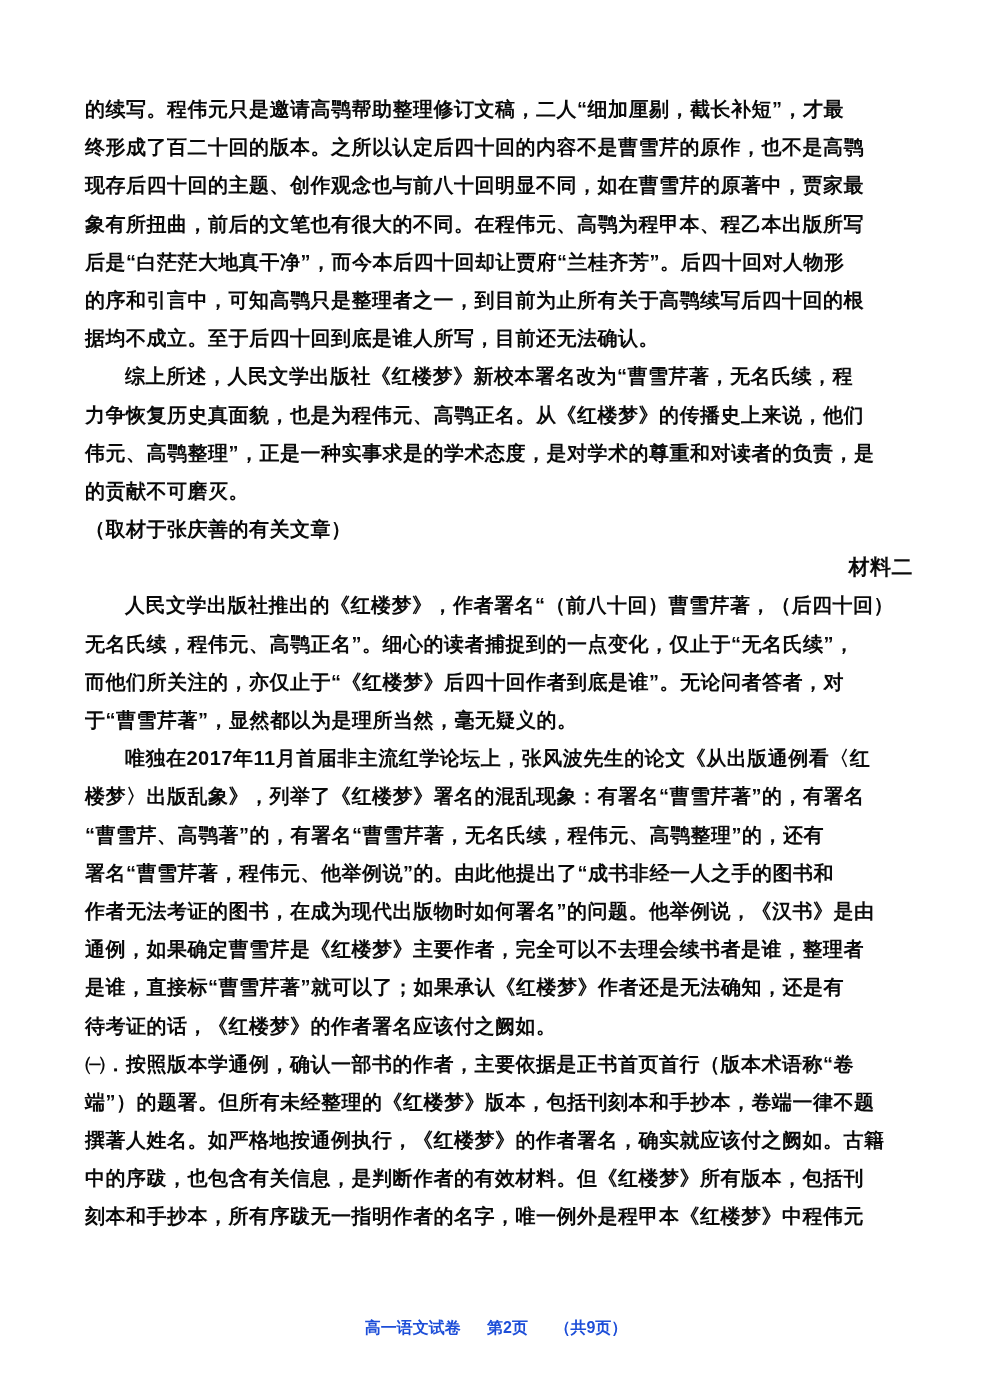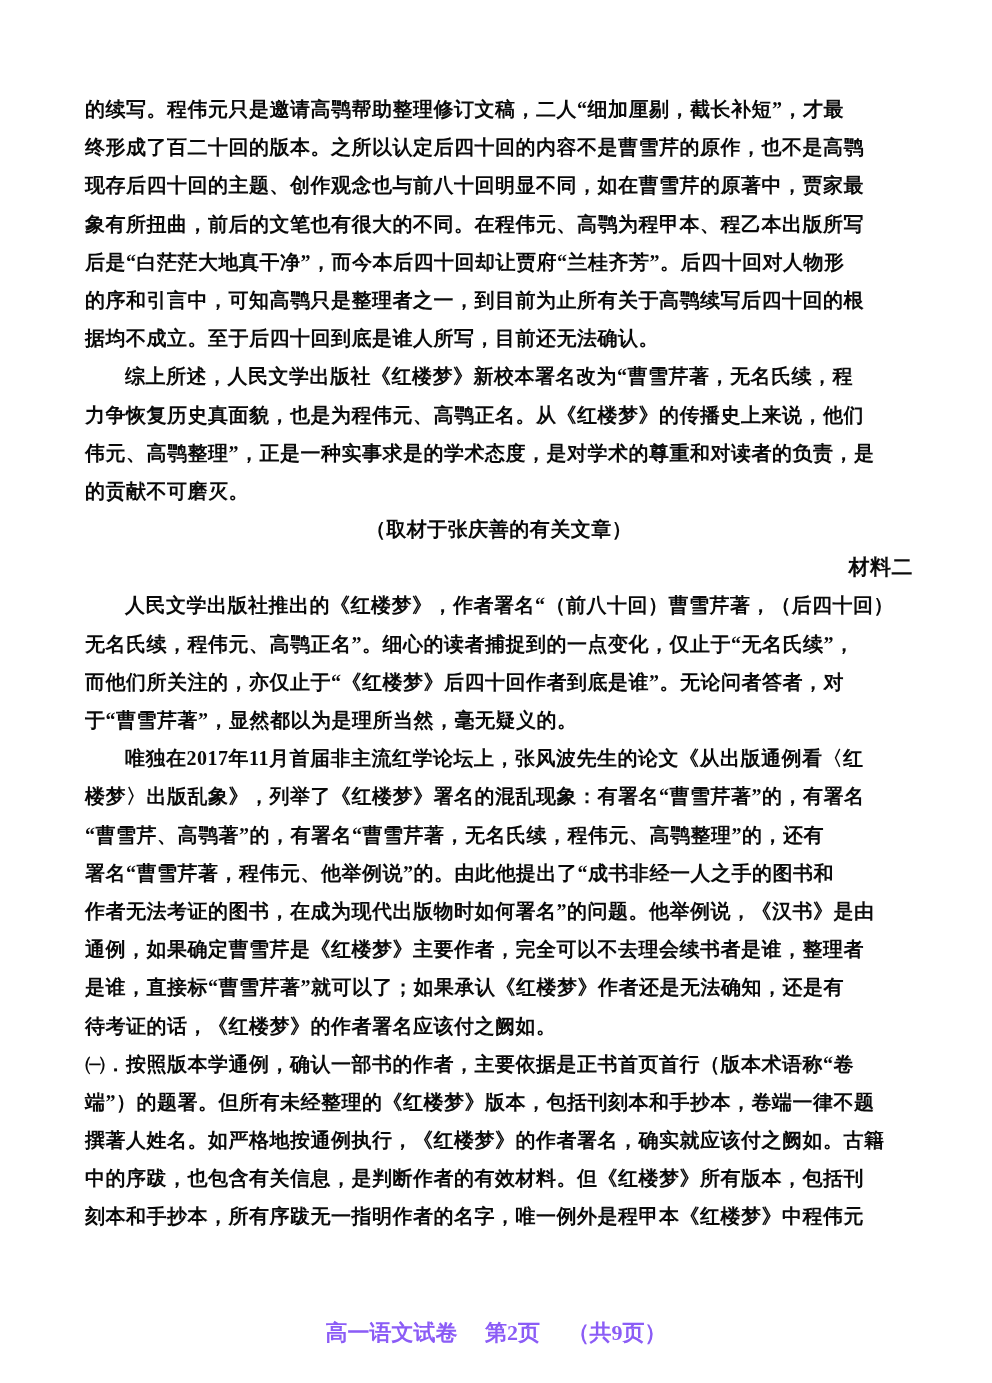--- a/index.html
+++ b/index.html
@@ -14,7 +14,7 @@
     height: 1383px;
     background: #ffffff;
     overflow: hidden;
-    font-family: Liberation Serif, serif;
+    font-family: Liberation Sans, sans-serif;
     font-weight: 700;
     color: #0a0a0a;
   }

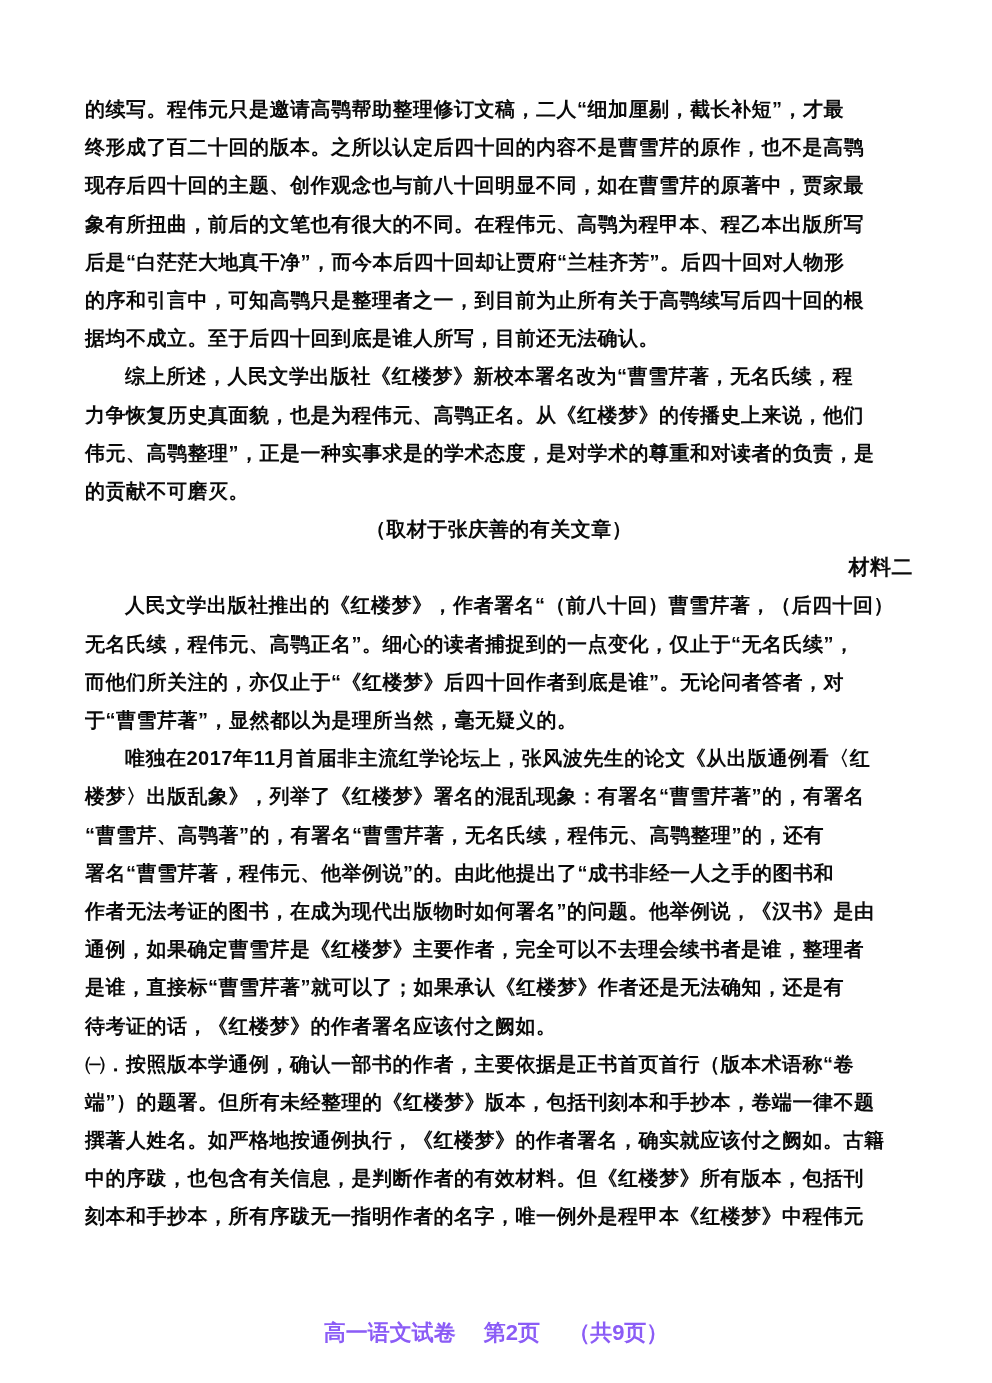--- a/index.html
+++ b/index.html
@@ -32,7 +32,7 @@
     white-space: nowrap;
   }
   .para.indent > .line:first-child { text-indent: 2em; }
-  .right  { text-align: center; }
+  .right  { text-align: left; }
   .center { text-align: right; }
   .heading { font-size: 21px; }
   .footer {

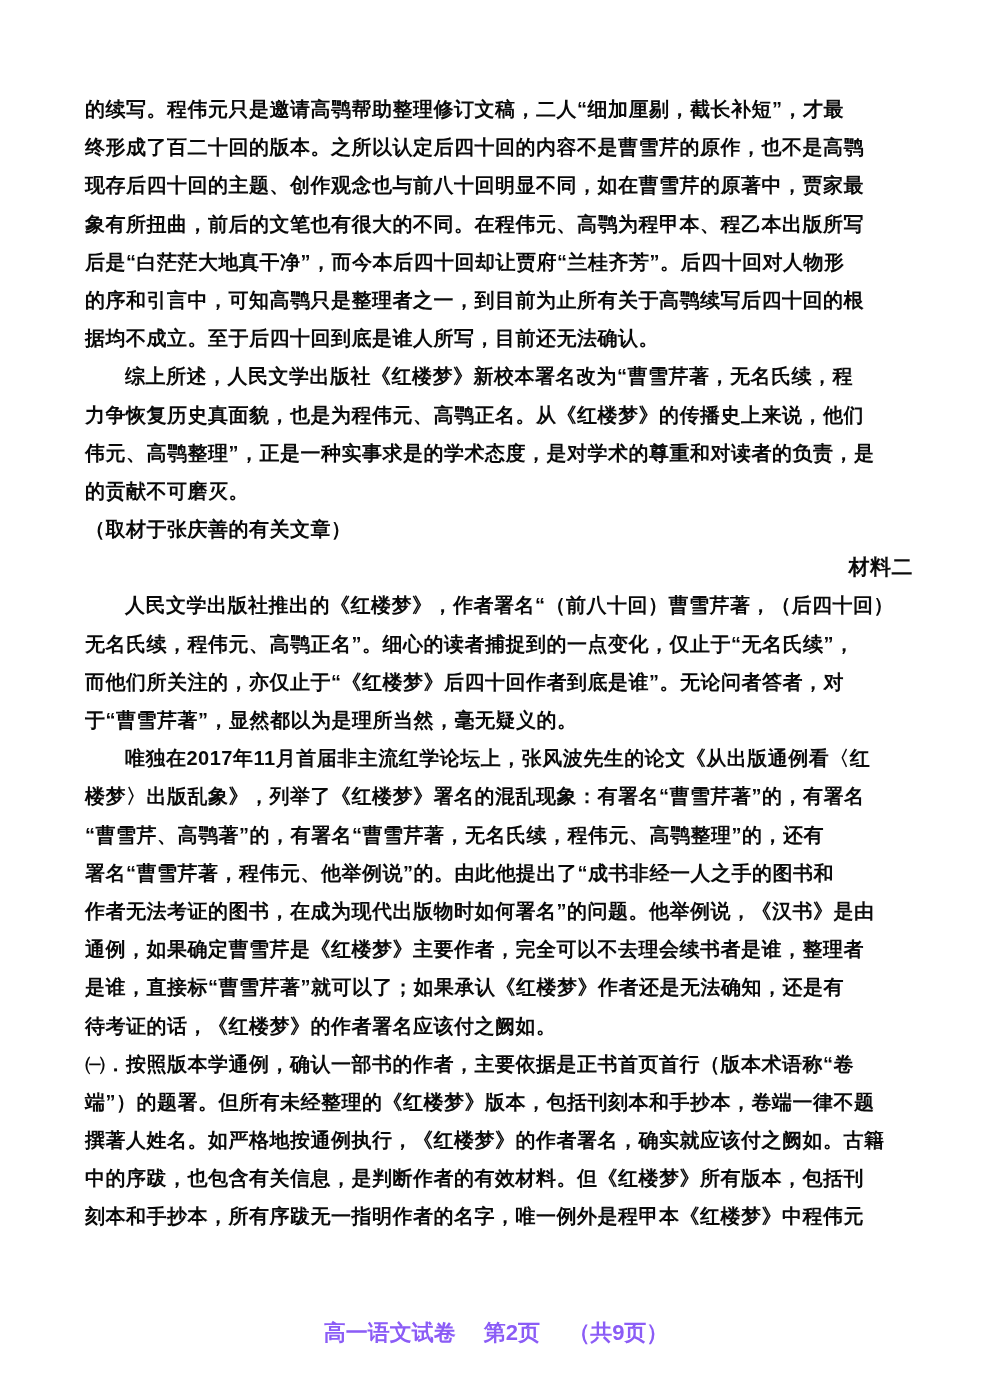--- a/index.html
+++ b/index.html
@@ -41,9 +41,9 @@
     top: 1318px;
     width: 100%;
     text-align: center;
-    font-size: 22px;
+    font-size: 16px;
     font-weight: 700;
-    color: #8b5cf6;
+    color: #1d4ed8;
   }
   .footer span { margin: 0 11px; }
 </style>

